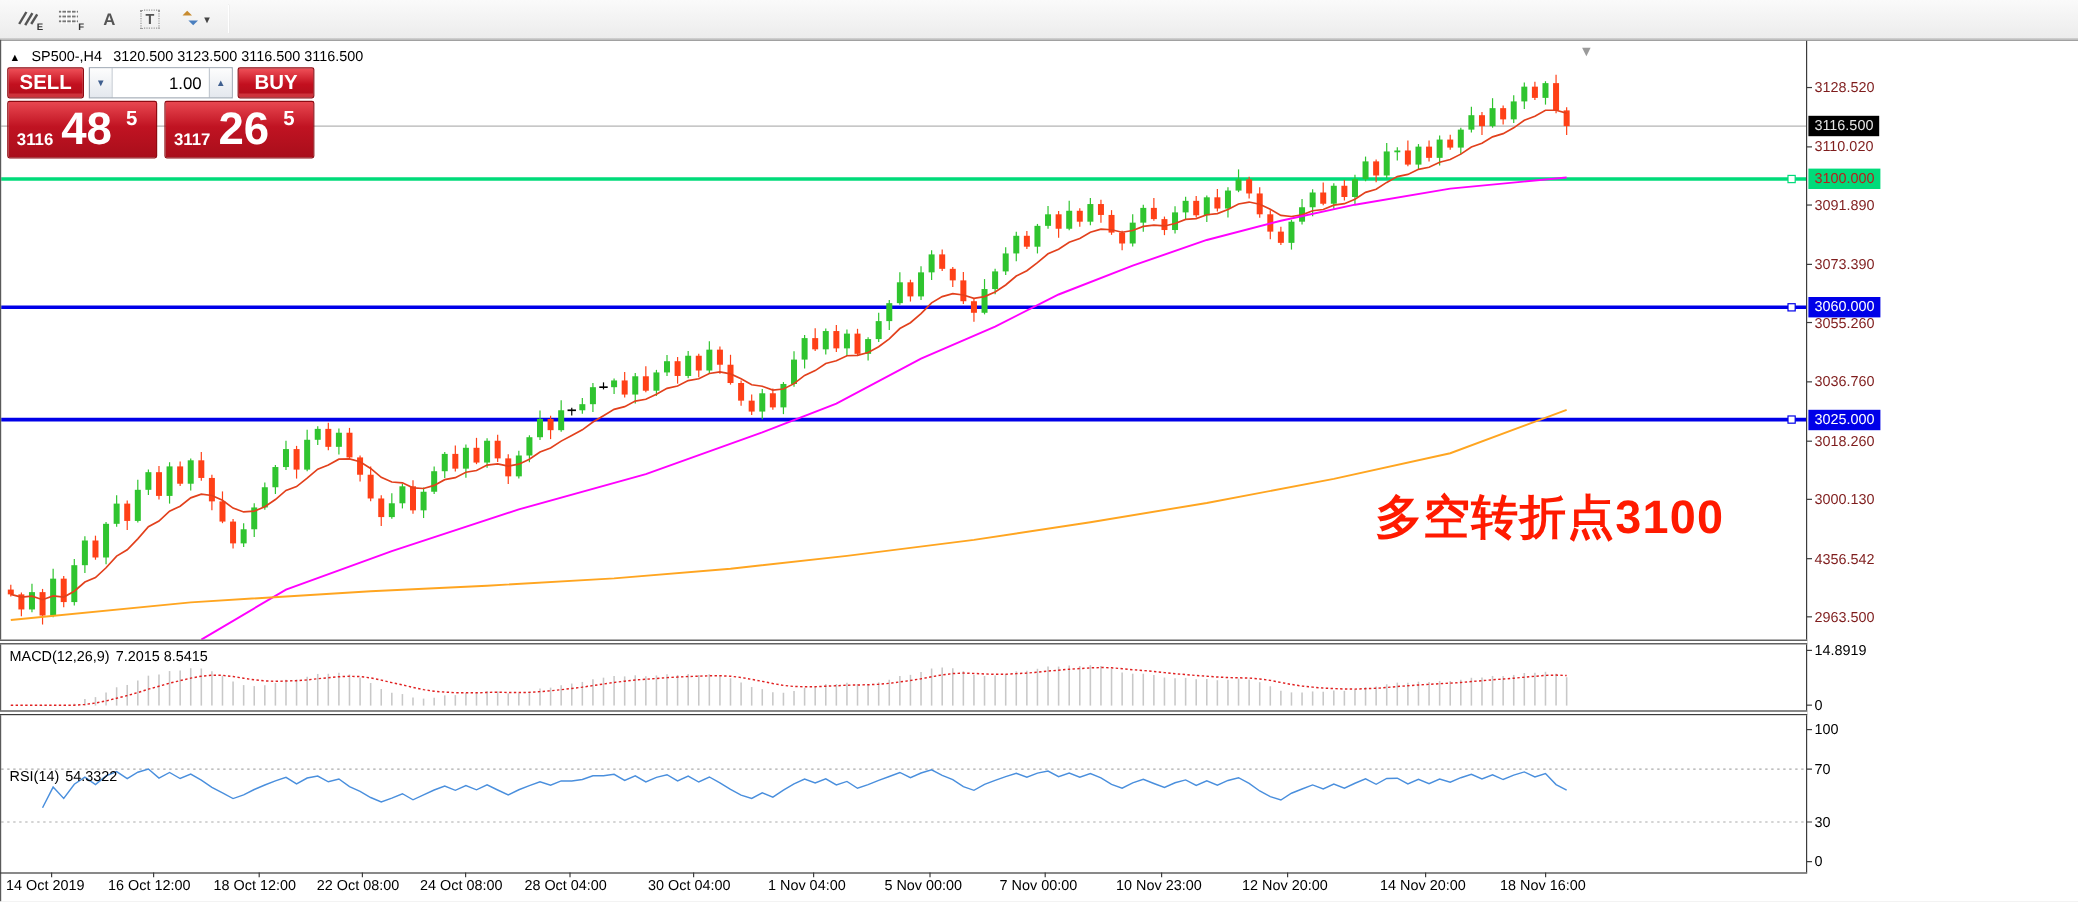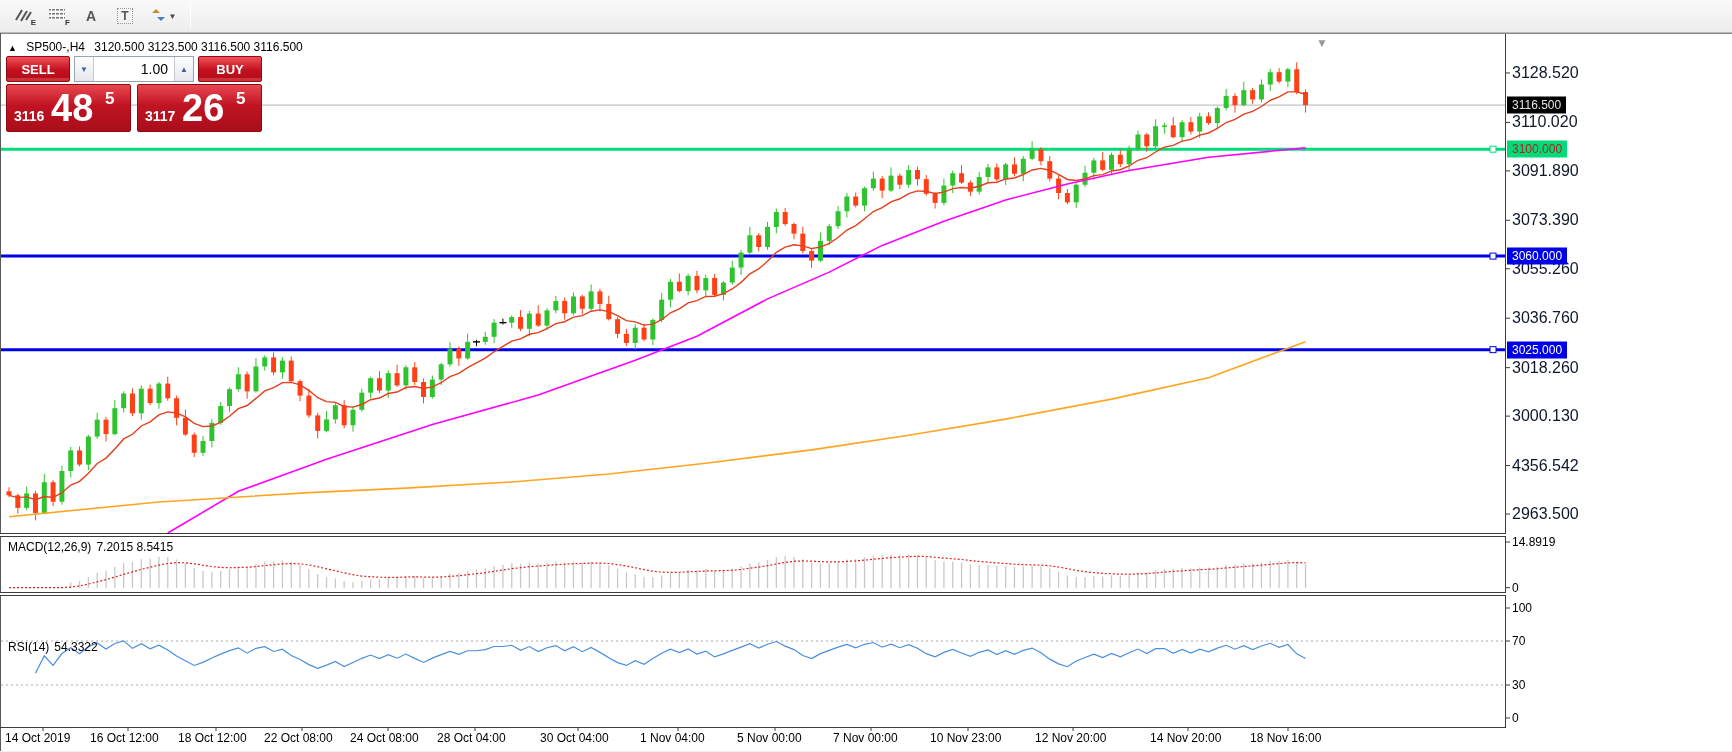--- a/index.html
+++ b/index.html
@@ -57,7 +57,7 @@
   
   .trade-panel { position:absolute; left:6px; top:56px; width:256px; z-index:6; }
   .tp-row1 { position:absolute; left:0; top:0; width:256px; height:26px; }
-  .tp-btn { position:absolute; top:0; height:26px; color:#fff; font-size:13px; font-weight:bold;
+  .tp-btn { position:absolute; top:0; height:26px; color:#fff; font-size:17px; font-weight:bold;
             display:flex; align-items:center; justify-content:center;
             background:linear-gradient(#ef5058,#c3101f 55%,#b00d1a); border:1px solid #8f0a12;
             border-radius:2px; box-shadow:inset 0 -3px 0 rgba(255,120,120,.35); }

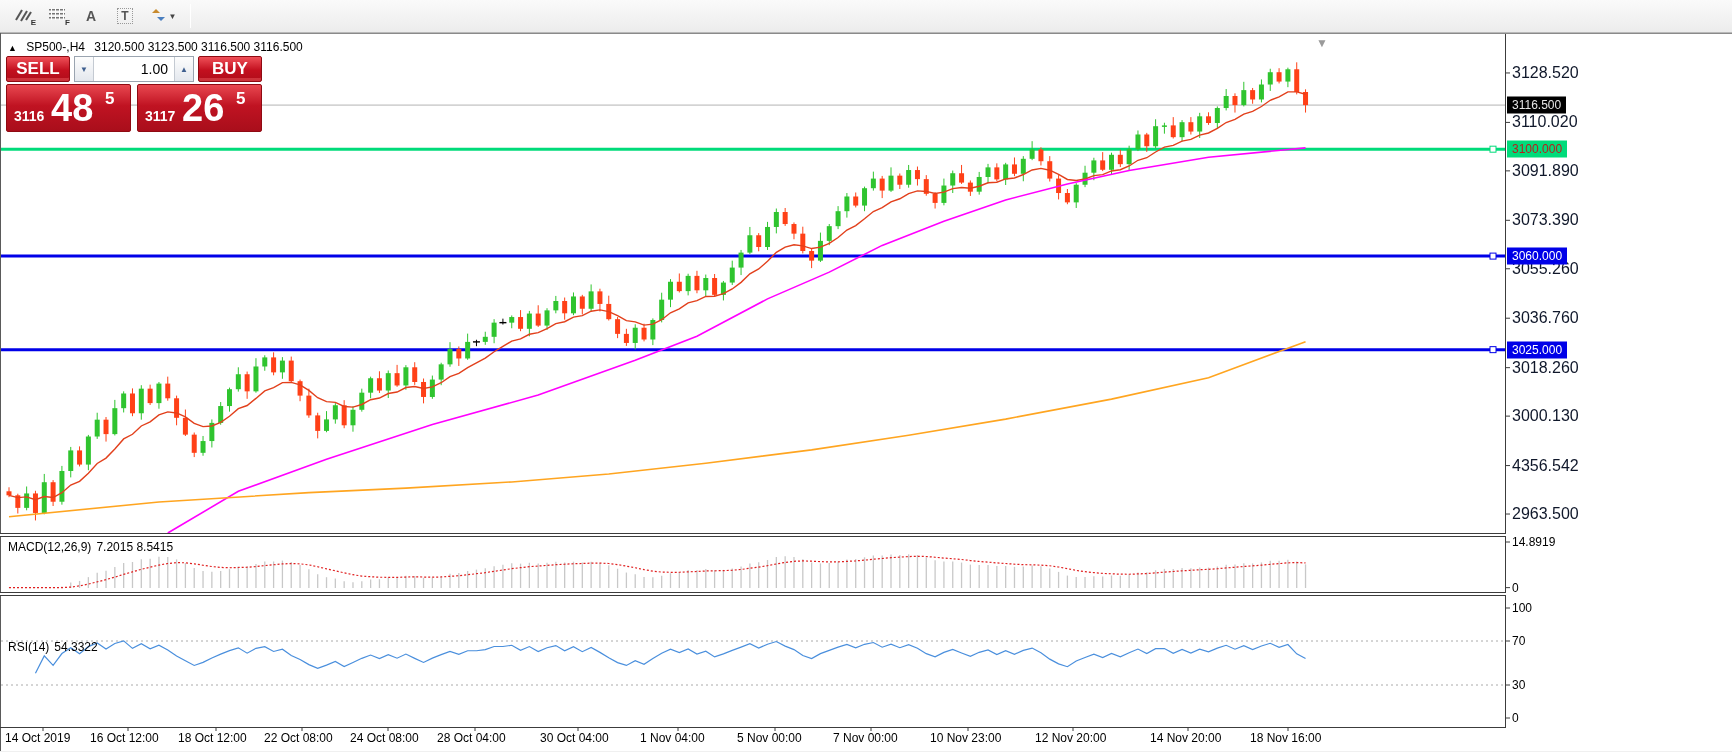--- a/index.html
+++ b/index.html
@@ -48,7 +48,7 @@
   .scroll-marker { position:absolute; left:1316px; top:36px; font-size:12px; color:#9a9a9a; z-index:4; }
 
   
-  .price-tick { position:absolute; left:1512px; transform:translateY(-50%); font-size:16px; color:#0f172a; z-index:4; white-space:nowrap; }
+  .price-tick { position:absolute; left:1512px; transform:translateY(-50%); font-size:12px; color:#7f1d1d; z-index:4; white-space:nowrap; }
   .price-badge { position:absolute; left:1507px; transform:translateY(-50%); font-size:12px;
                  padding:1px 5px 2px 5px; z-index:4; white-space:nowrap; }
   .sub-tick { position:absolute; left:1512px; transform:translateY(-50%); font-size:12px; color:#000; z-index:4; }

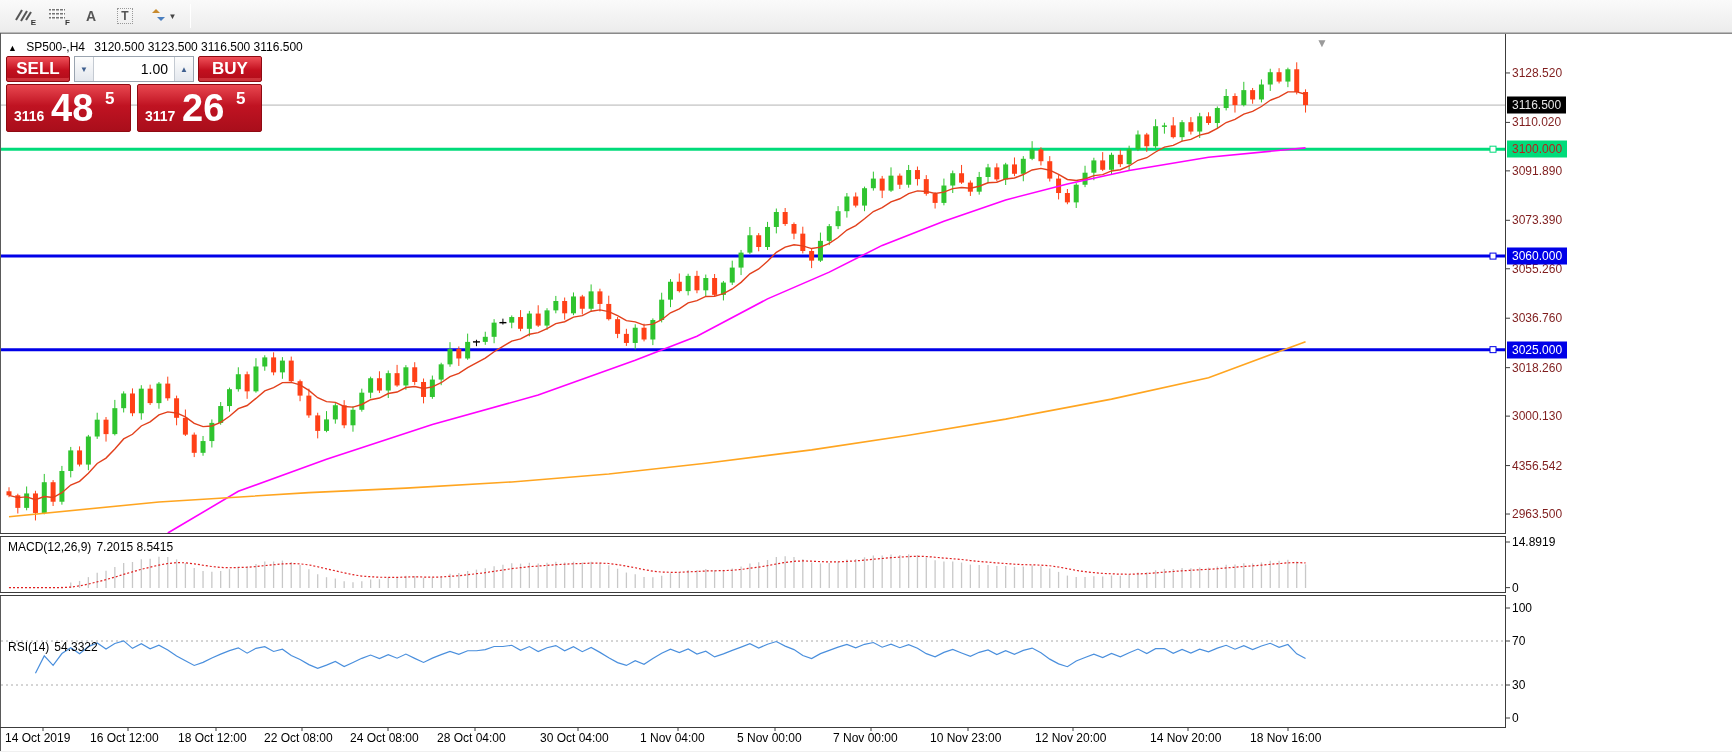--- a/index.html
+++ b/index.html
@@ -674,6 +674,7 @@
     <span>RSI(14)</span><span>54.3322</span>
   </div>
 
+  <div class="annotation" id="annotation" style="color: rgb(255, 26, 0);">多空转折点3100</div>
 
   <div class="scroll-marker">▼</div>
 

